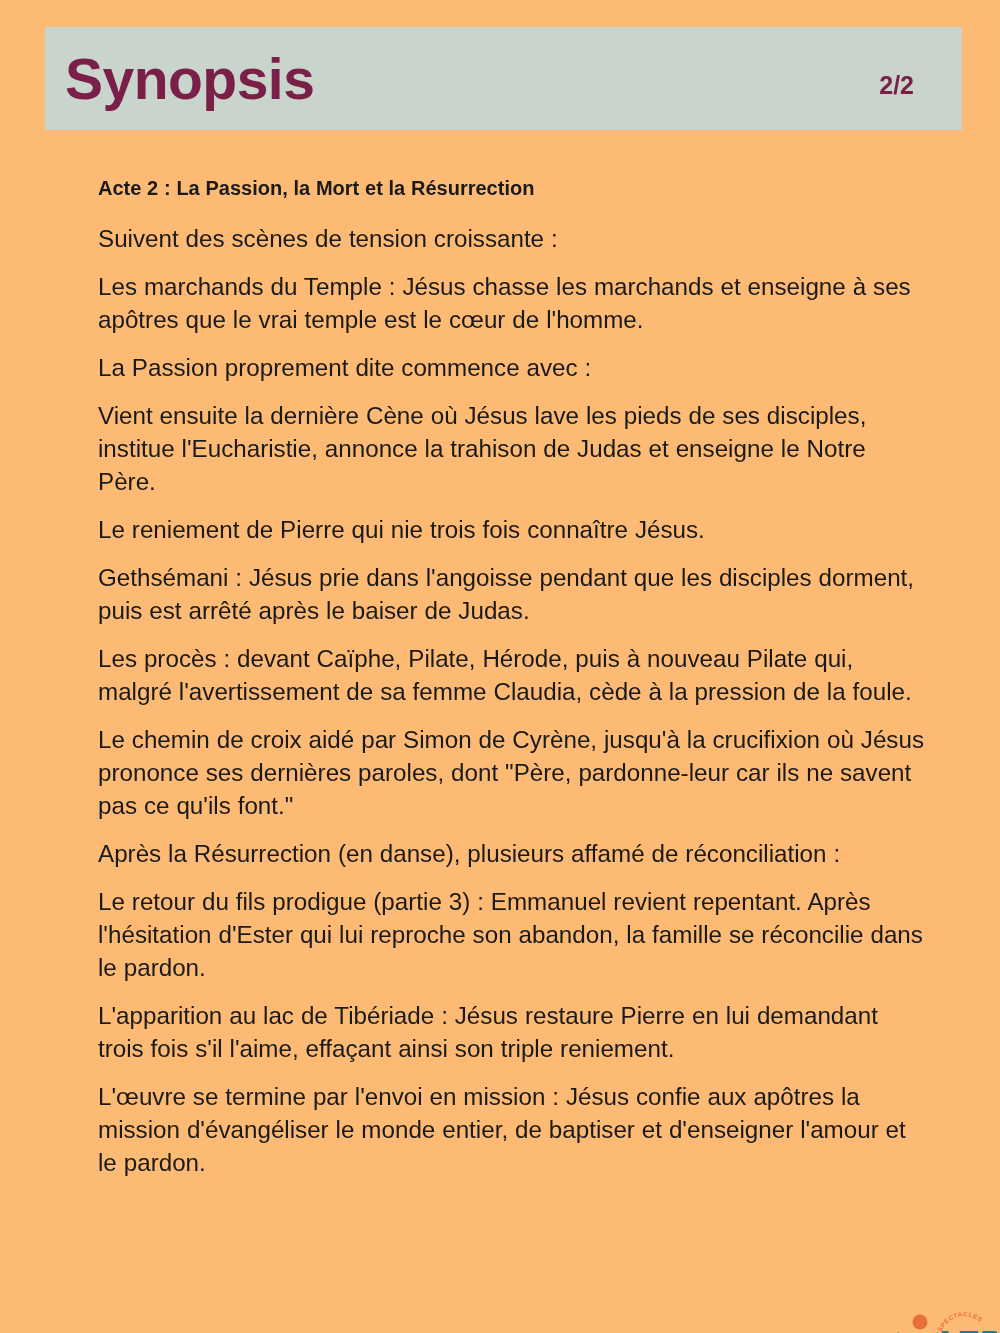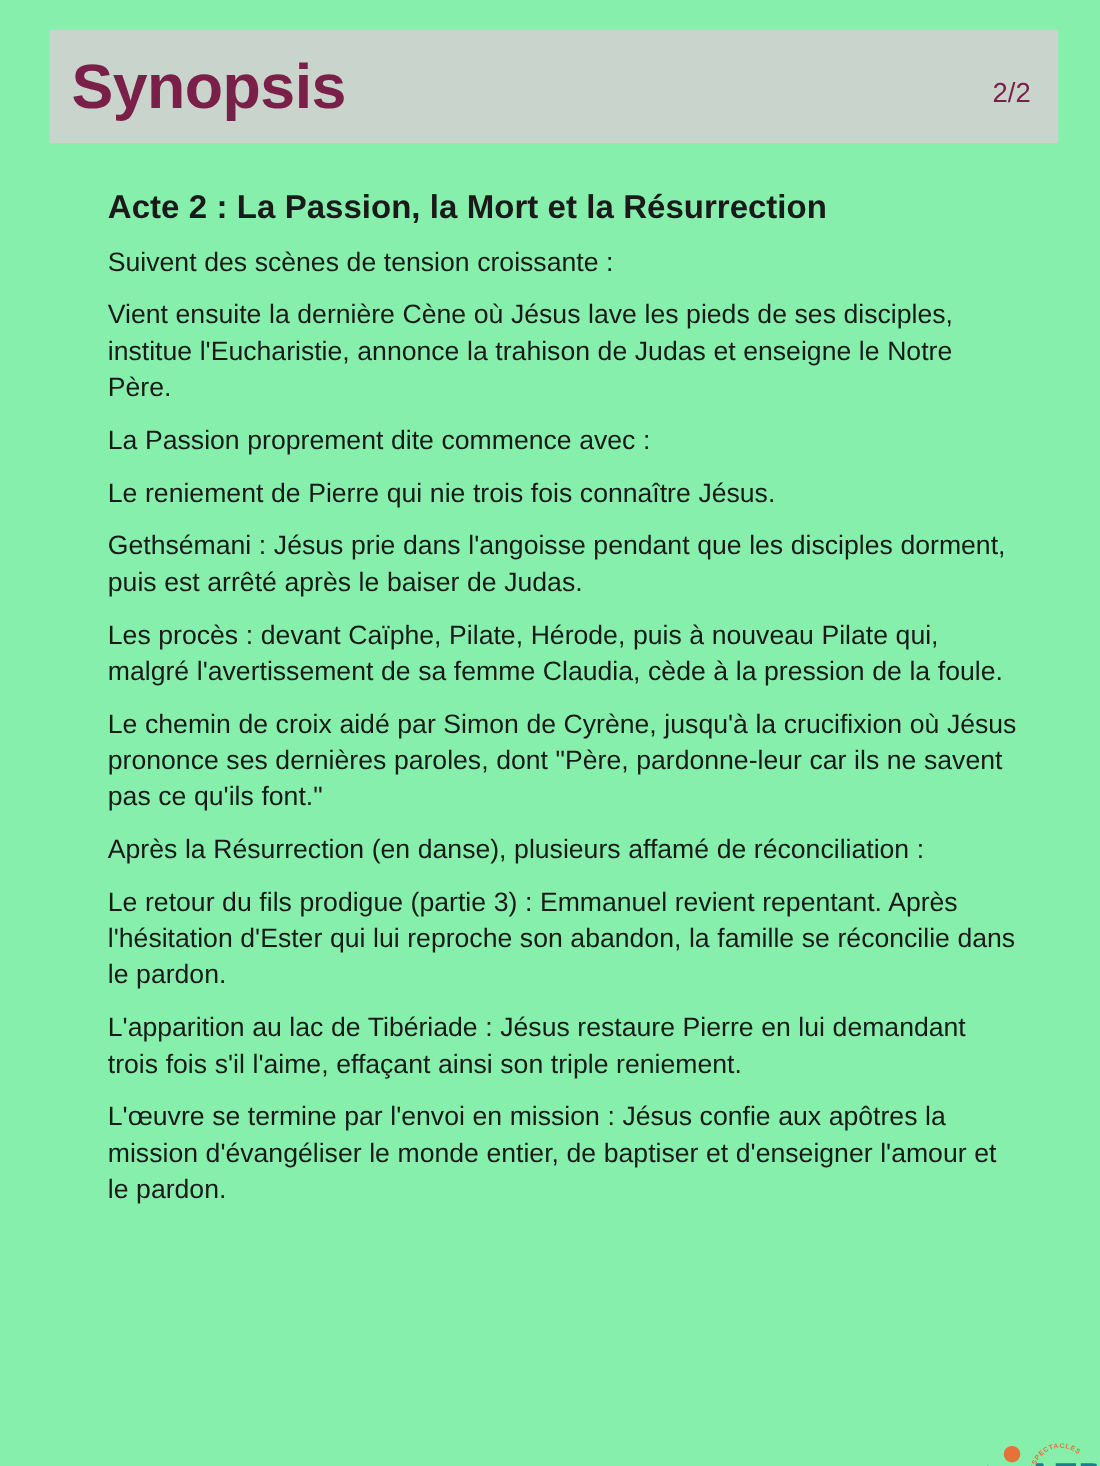--- a/index.html
+++ b/index.html
@@ -18,7 +18,7 @@
   .page {
     position: absolute;
     inset: 0;
-    background: #86efac;
+    background: #fdba74;
   }
 
   

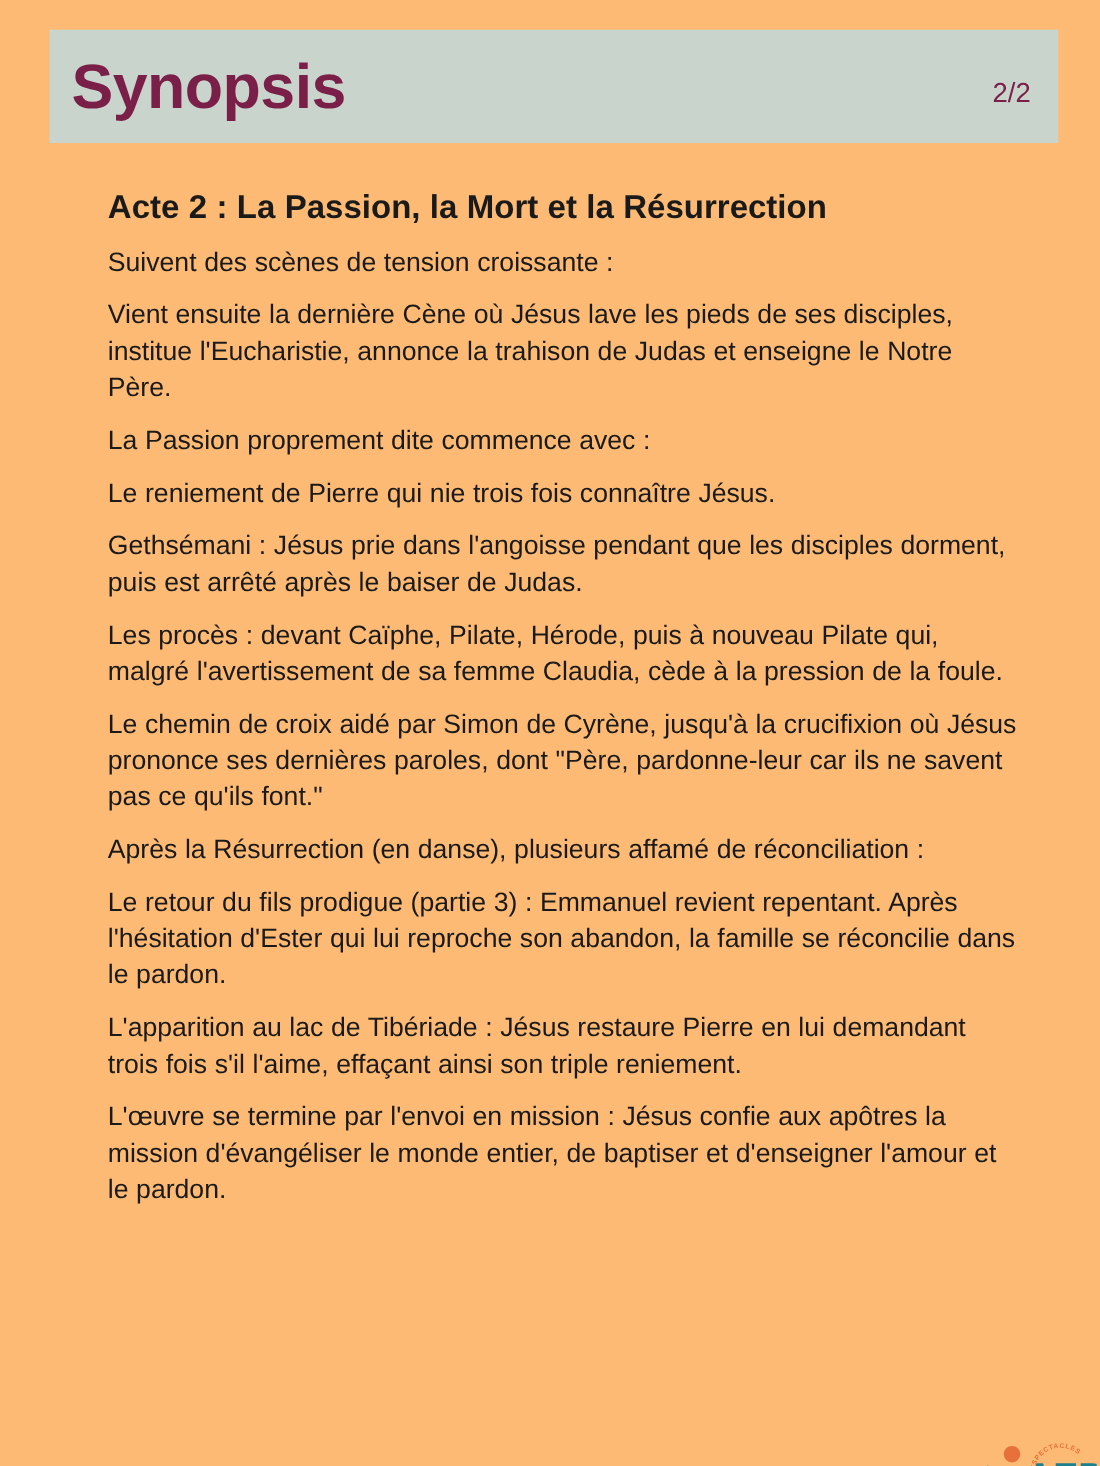--- a/index.html
+++ b/index.html
@@ -45,9 +45,9 @@
   }
   .header-pageno {
     font-size: 25px;
-    font-weight: normal;
+    font-weight: bold;
     color: #7a1f48;
-    margin-right: 5px;
+    margin-right: 28px;
     margin-top: 14px;
   }
 

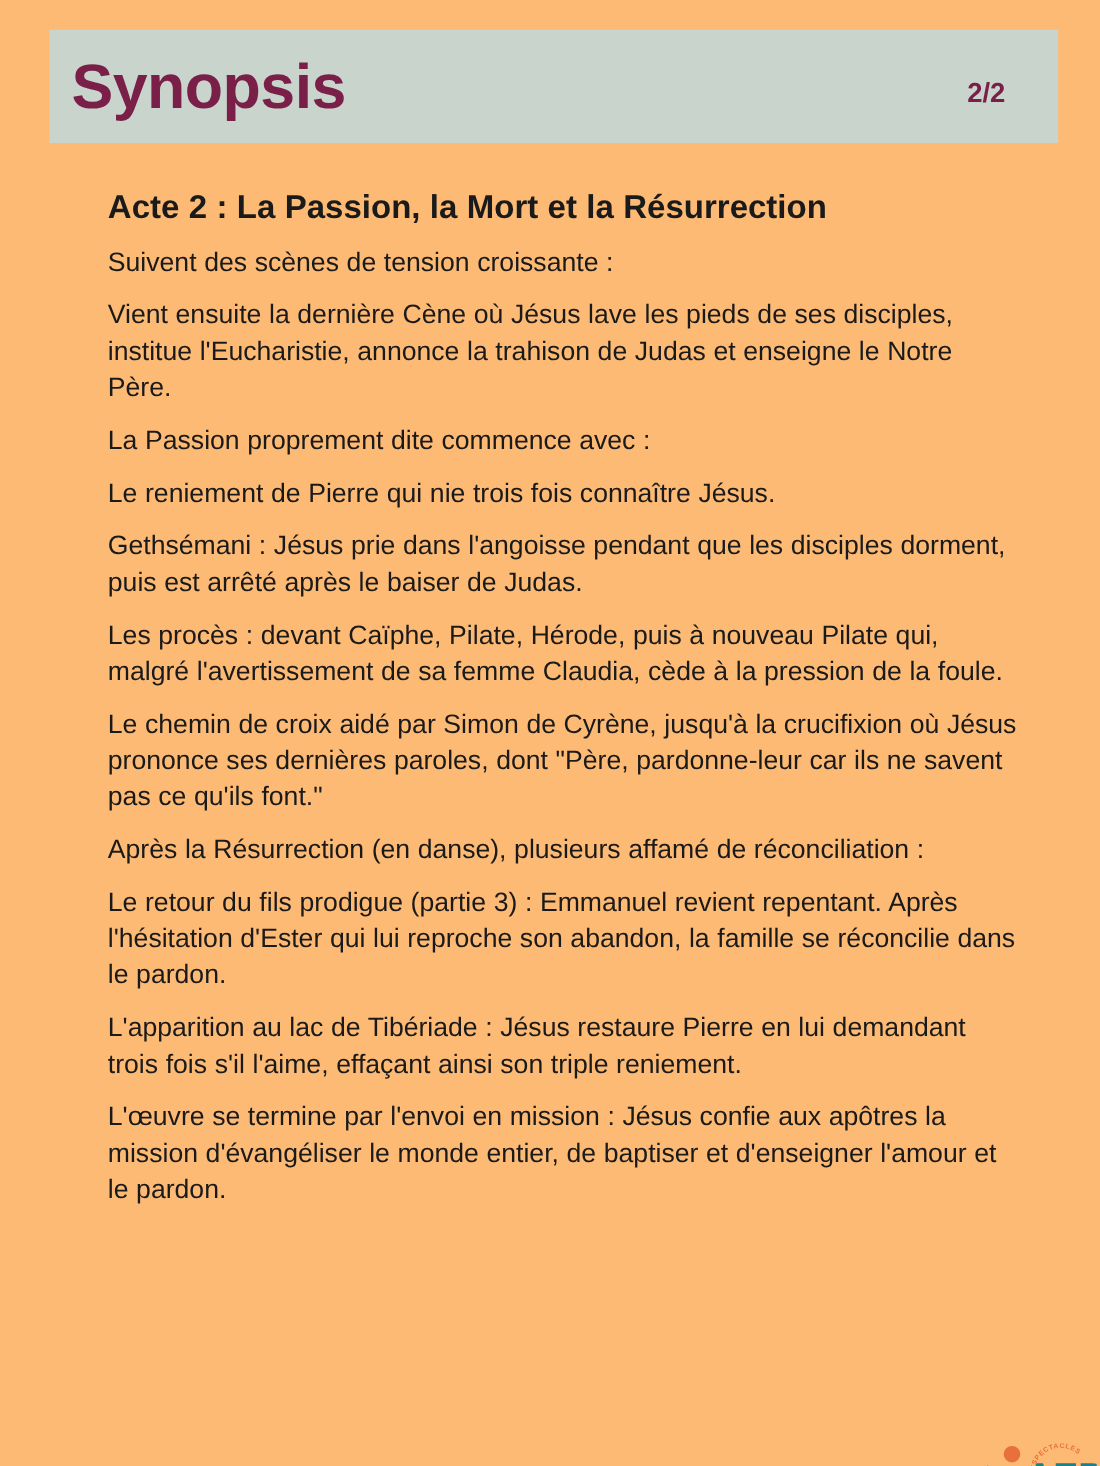--- a/index.html
+++ b/index.html
@@ -68,7 +68,7 @@
   }
   .para.heading {
     font-weight: bold;
-    font-size: 30px;
+    font-size: 20px;
     margin-bottom: 17px;
   }
 

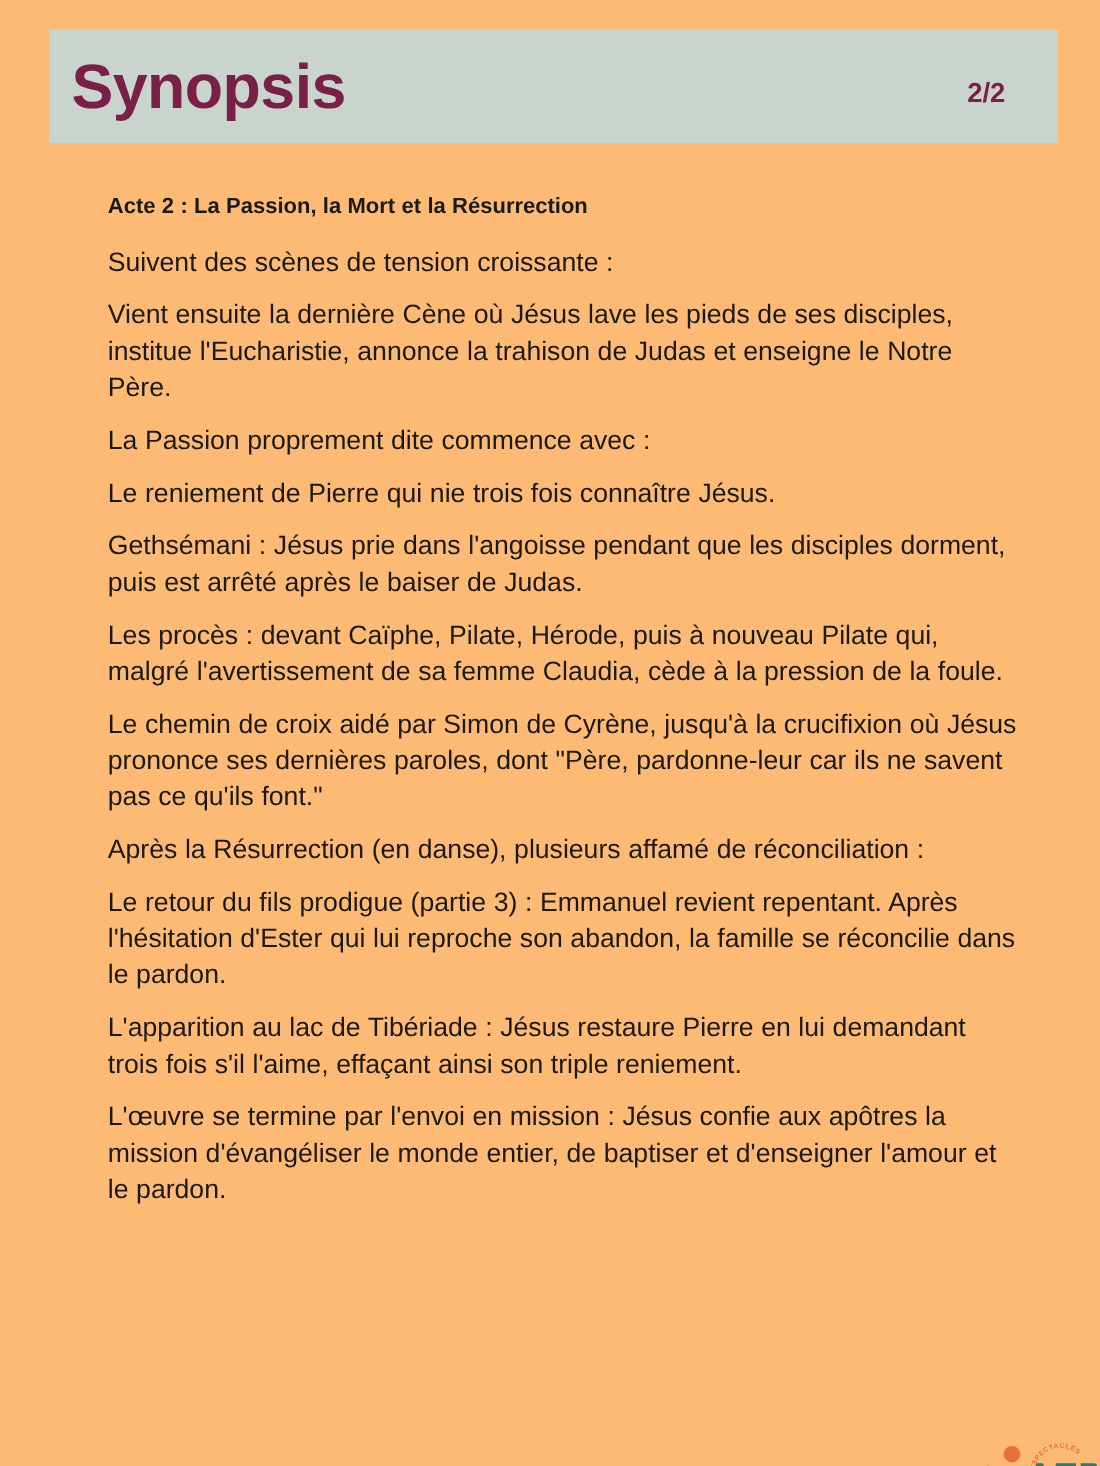--- a/index.html
+++ b/index.html
@@ -106,6 +106,7 @@
     <p class="para heading">Acte 2 : La Passion, la Mort et la Résurrection</p>
 
     <p class="para">Suivent des scènes de tension croissante :</p>
+    <p class="para">Les marchands du Temple : Jésus chasse les marchands et enseigne à ses apôtres que le vrai temple est le cœur de l'homme.</p>
     <p class="para">Vient ensuite la dernière Cène où Jésus lave les pieds de ses disciples, institue l'Eucharistie, annonce la trahison de Judas et enseigne le Notre Père.</p>
     <p class="para">La Passion proprement dite commence avec :</p>
     <p class="para">Le reniement de Pierre qui nie trois fois connaître Jésus.</p>

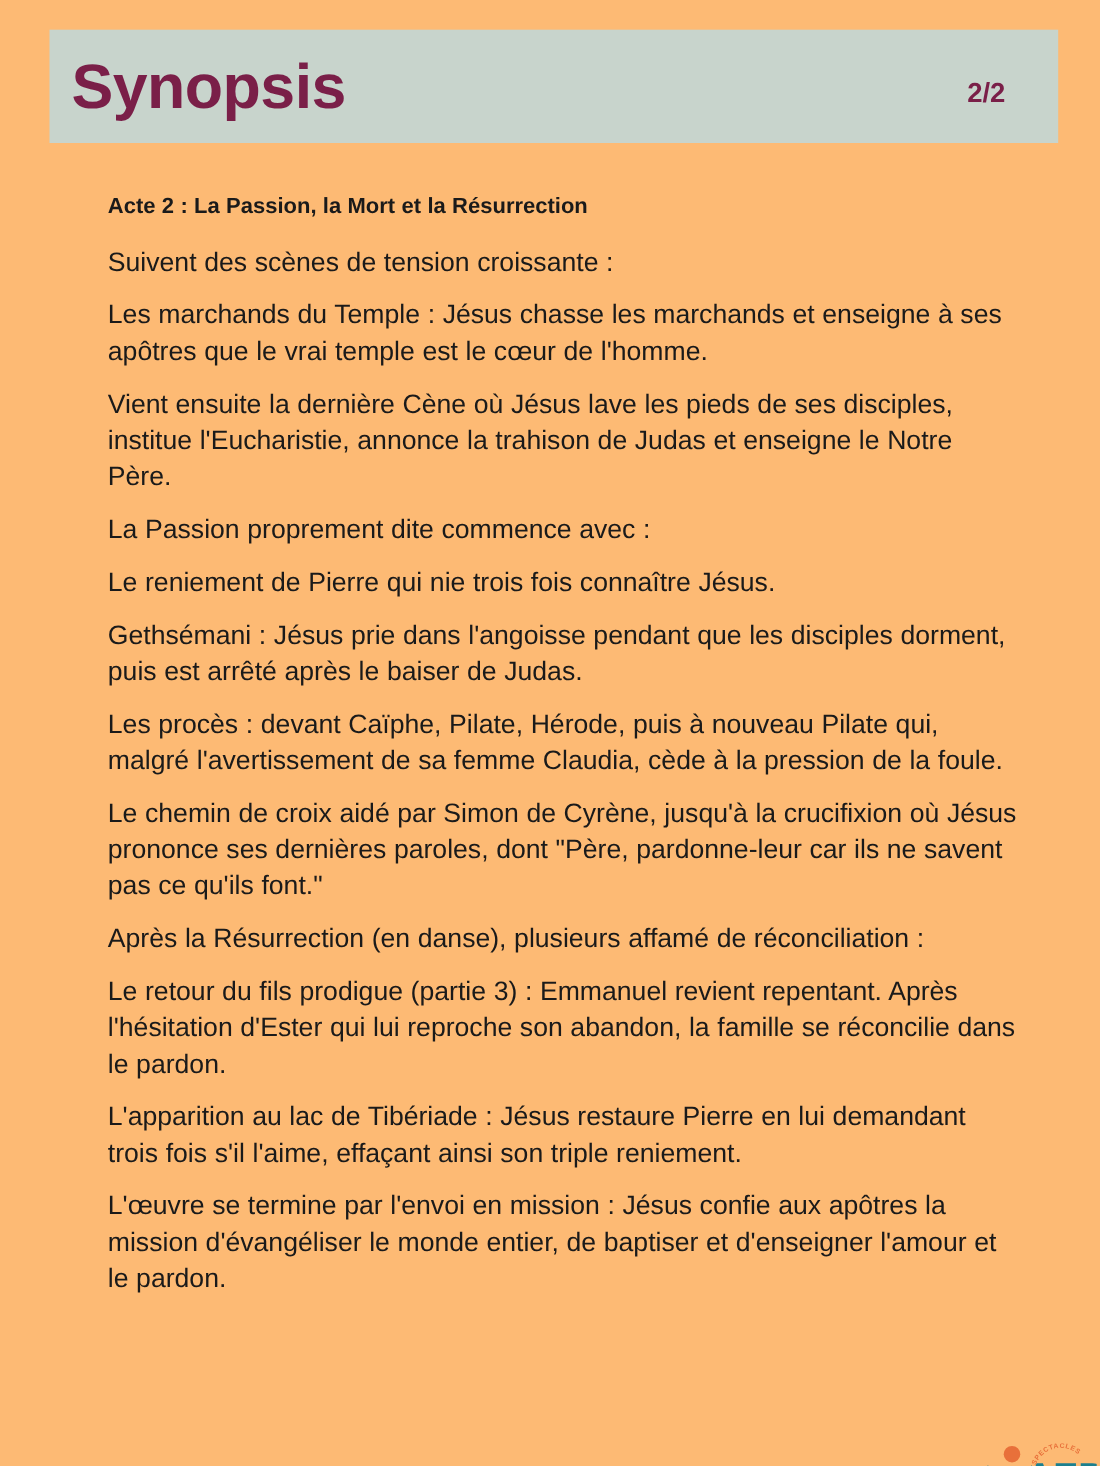--- a/index.html
+++ b/index.html
@@ -107,8 +107,8 @@
 
     <p class="para">Suivent des scènes de tension croissante :</p>
     <p class="para">Les marchands du Temple : Jésus chasse les marchands et enseigne à ses apôtres que le vrai temple est le cœur de l'homme.</p>
+    <p class="para">La Passion proprement dite commence avec :</p>
     <p class="para">Vient ensuite la dernière Cène où Jésus lave les pieds de ses disciples, institue l'Eucharistie, annonce la trahison de Judas et enseigne le Notre Père.</p>
-    <p class="para">La Passion proprement dite commence avec :</p>
     <p class="para">Le reniement de Pierre qui nie trois fois connaître Jésus.</p>
     <p class="para">Gethsémani : Jésus prie dans l'angoisse pendant que les disciples dorment, puis est arrêté après le baiser de Judas.</p>
     <p class="para">Les procès : devant Caïphe, Pilate, Hérode, puis à nouveau Pilate qui, malgré l'avertissement de sa femme Claudia, cède à la pression de la foule.</p>

